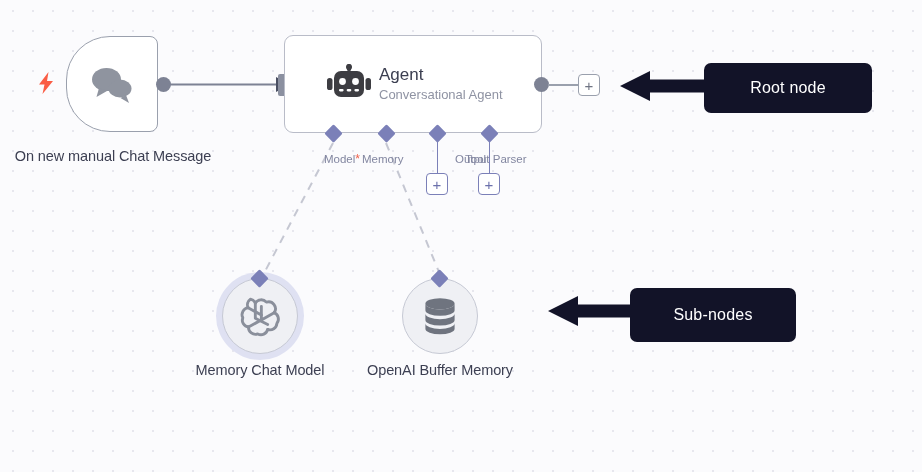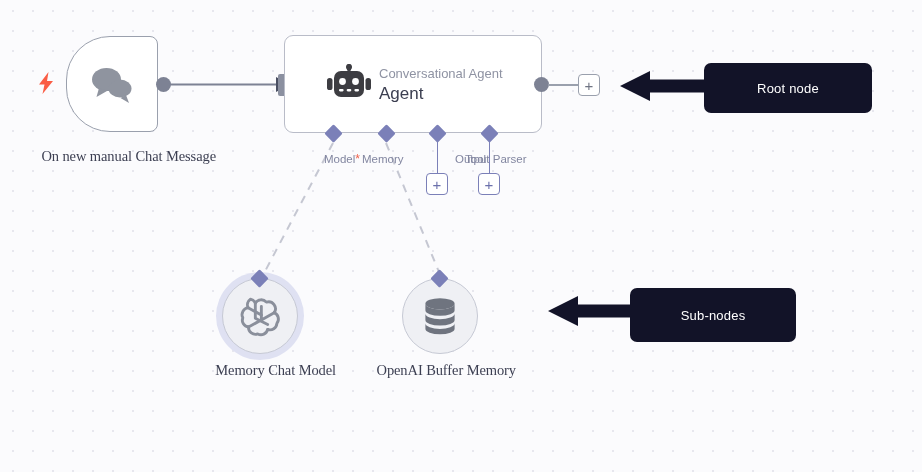--- a/index.html
+++ b/index.html
@@ -296,8 +296,8 @@
     <rect x="27.4" y="25" width="4.6" height="2.4" rx="1.1" fill="#ffffff"></rect>
   </svg>
   <div id="agent-text">
+    <div id="agent-title">Agent</div>
     <div id="agent-subtitle">Conversational Agent</div>
-    <div id="agent-title">Agent</div>
   </div>
 </div>
 <div id="agent-out-dot"></div>

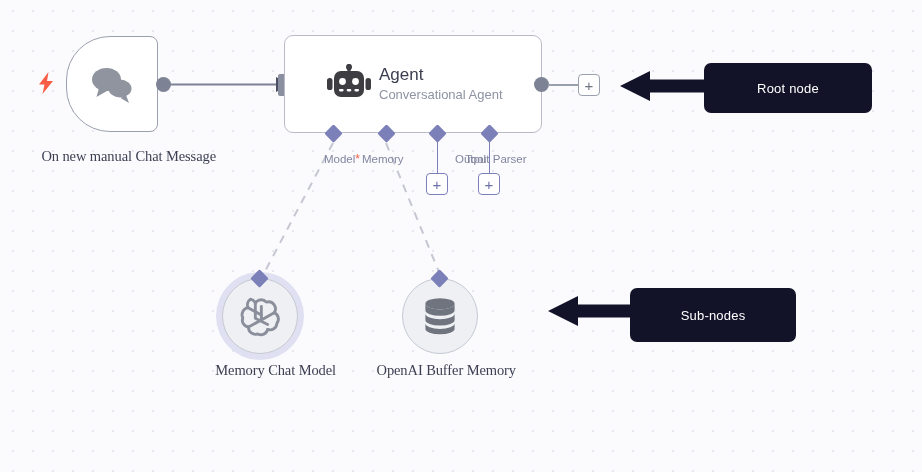--- a/index.html
+++ b/index.html
@@ -242,7 +242,7 @@
     display: flex;
     align-items: center;
     justify-content: center;
-    font-size: 13px;
+    font-size: 16px;
     letter-spacing: 0.2px;
     font-family: "Liberation Sans", sans-serif;
   }

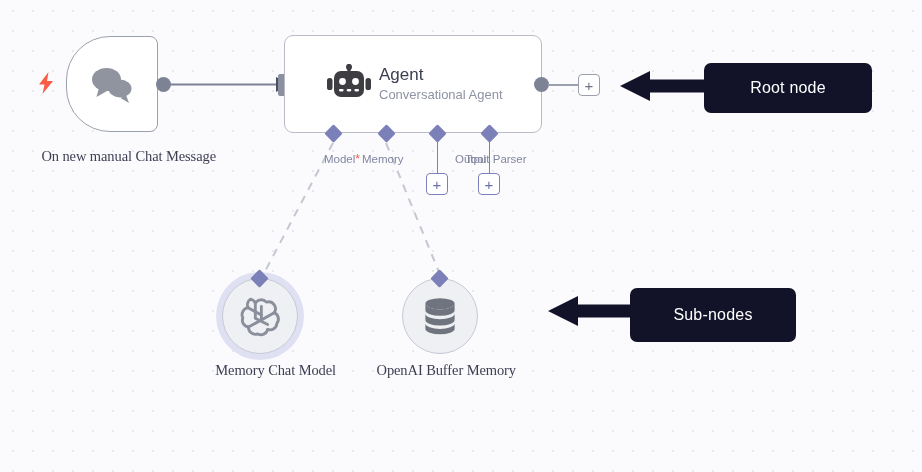--- a/index.html
+++ b/index.html
@@ -35,11 +35,11 @@
   
   .node-label {
     position: absolute;
-    text-align: right;
+    text-align: center;
     font-size: 14.5px;
     line-height: 20px;
     color: #3c3f52;
-    font-family: Liberation Serif, serif;
+    font-family: Liberation Sans, sans-serif;
     white-space: pre-line;
     letter-spacing: -0.1px;
   }

